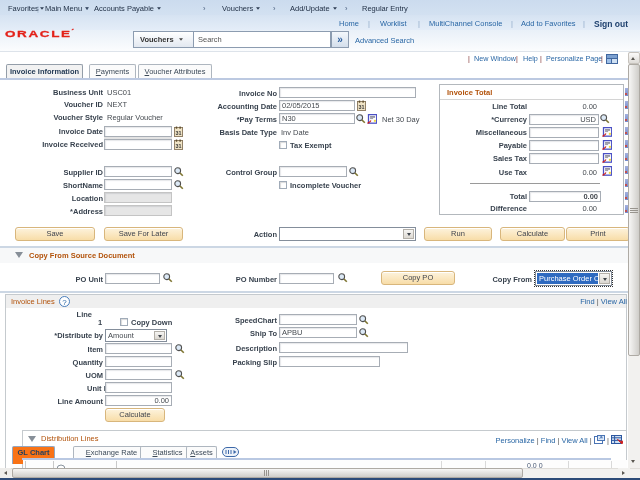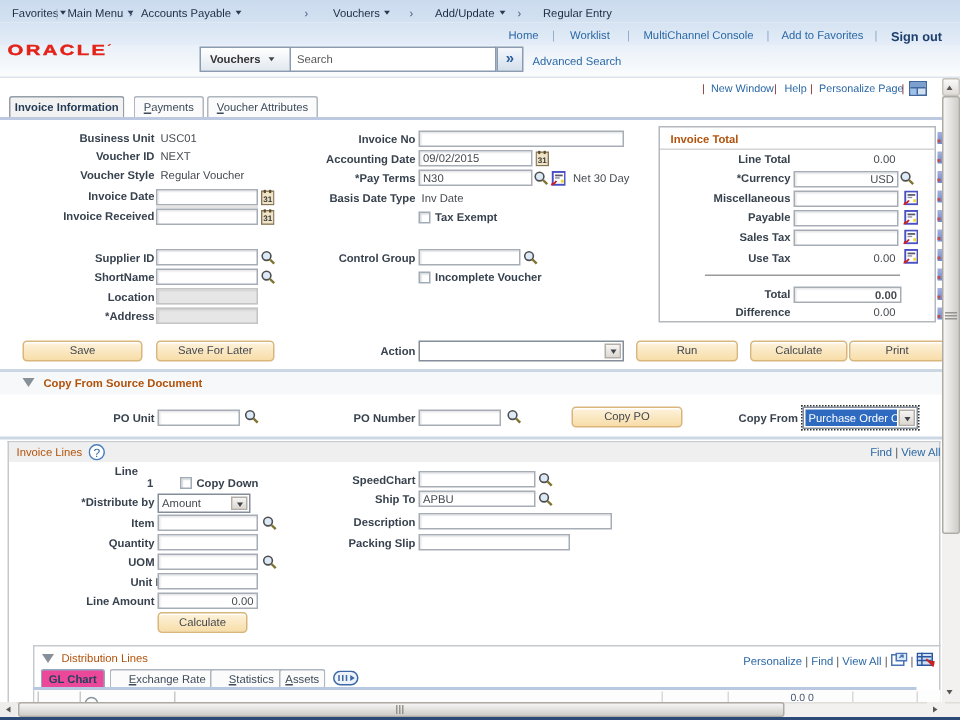--- a/index.html
+++ b/index.html
@@ -105,7 +105,7 @@
 <div class="lbl rt" style="right:363px;top:93px">Invoice No</div>
 <div class="inp" style="left:279px;top:87px;width:137px"></div>
 <div class="lbl rt" style="right:363px;top:106px">Accounting Date</div>
-<div class="inp" style="left:279px;top:100px;width:76px">09/02/2015</div>
+<div class="inp" style="left:279px;top:100px;width:76px">02/05/2015</div>
 <div class="lbl rt" style="right:363px;top:119px">*Pay Terms</div>
 <div class="inp" style="left:279px;top:113px;width:76px">N30</div>
 <div class="val" style="left:382px;top:119px">Net 30 Day</div>

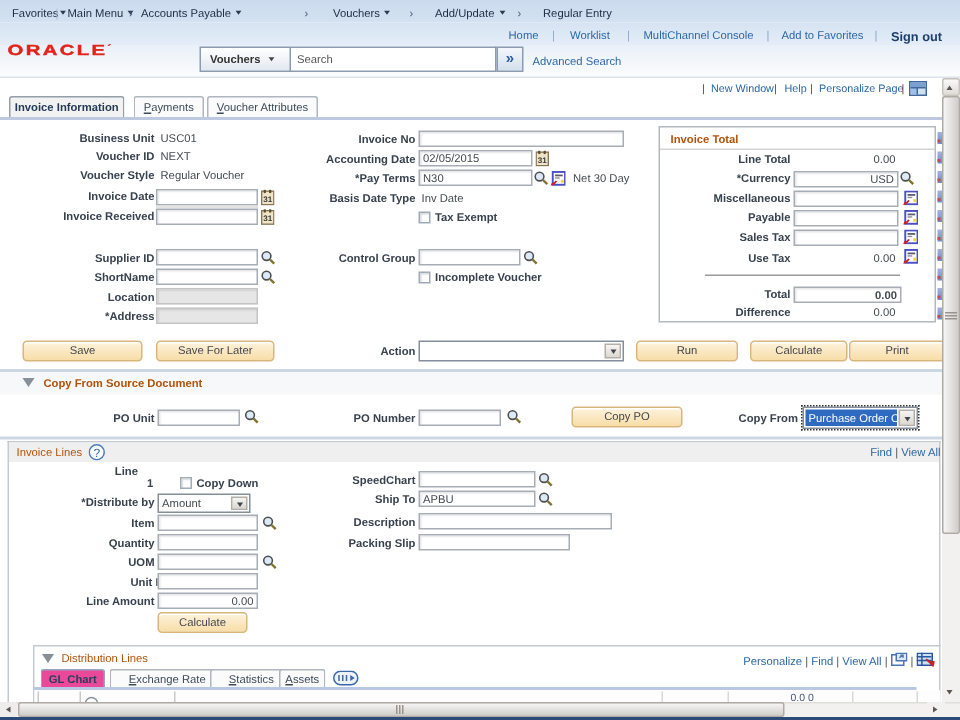--- a/index.html
+++ b/index.html
@@ -216,7 +216,7 @@
       <path d="M6.5 4.5 L11 9 l1 -2.8 l-2.8 0 z" fill="#cc2222" stroke="#cc2222"></path>
     </svg></div>
 
-<div class="tab" style="left:27px;top:446px;width:43px;height:18px;line-height:12px;background:#ec4899;border-color:#93a7c2;font-weight:bold;color:#24405e">GL Chart</div>
+<div class="tab" style="left:12px;top:446px;width:43px;height:18px;line-height:12px;background:#f97316;border-color:#93a7c2;font-weight:bold;color:#24405e">GL Chart</div>
 <div class="tab" style="left:73px;top:446px;width:77px;height:13px;line-height:12px"><span style="text-decoration:underline">E</span>xchange Rate</div>
 <div class="tab" style="left:140px;top:446px;width:55px;height:13px;line-height:12px"><span style="text-decoration:underline">S</span>tatistics</div>
 <div class="tab" style="left:186px;top:446px;width:31px;height:13px;line-height:12px"><span style="text-decoration:underline">A</span>ssets</div>

